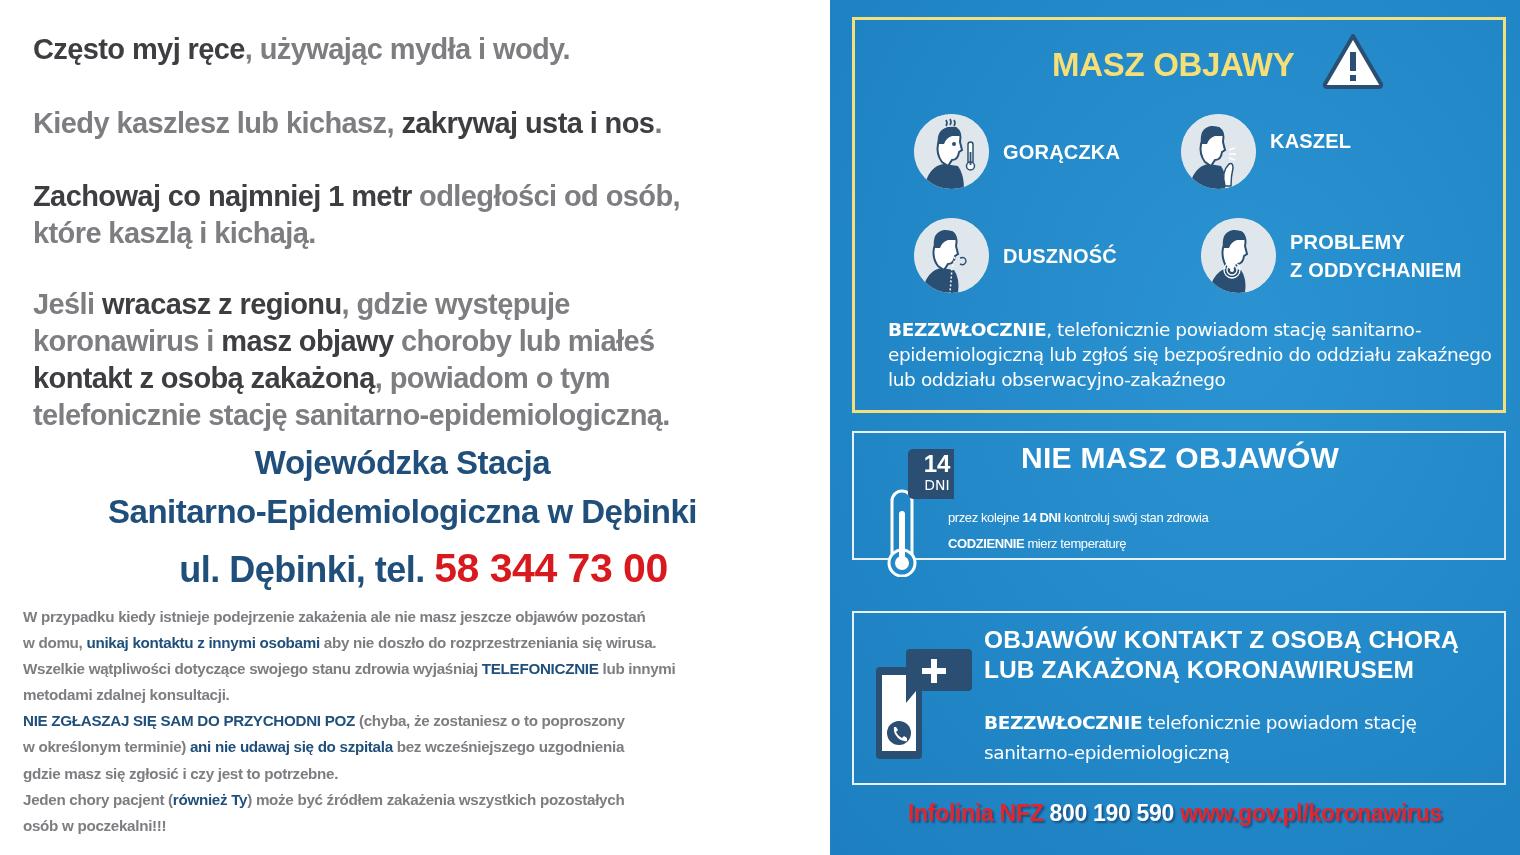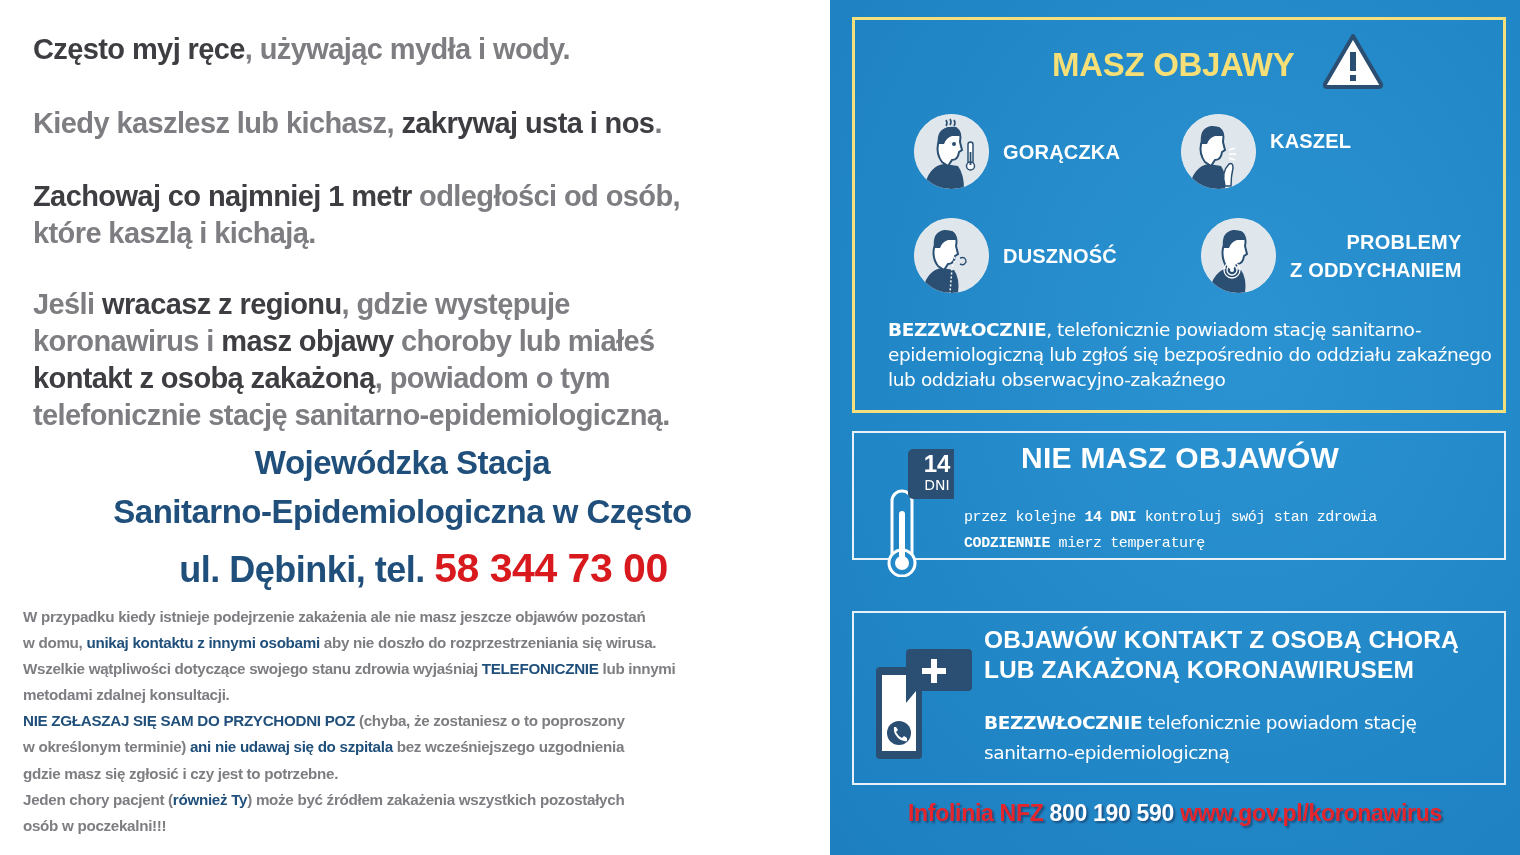--- a/index.html
+++ b/index.html
@@ -38,7 +38,7 @@
 
   .sym { position: absolute; display: flex; align-items: center; }
   .sym .circle { width: 75px; height: 75px; border-radius: 50%; background: #dfe6ec; overflow: hidden; flex: none; }
-  .sym .lbl { margin-left: 14px; color: #fff; font-weight: bold; font-size: 20px; line-height: 28px; letter-spacing: 0.2px; text-align: right; }
+  .sym .lbl { margin-left: 14px; color: #fff; font-weight: bold; font-size: 20px; line-height: 28px; letter-spacing: 0.2px; }
   .s1 { left: 59px; top: 94px; }
   .s2 { left: 326px; top: 94px; }
   .s2 .lbl { margin-top: -22px; }

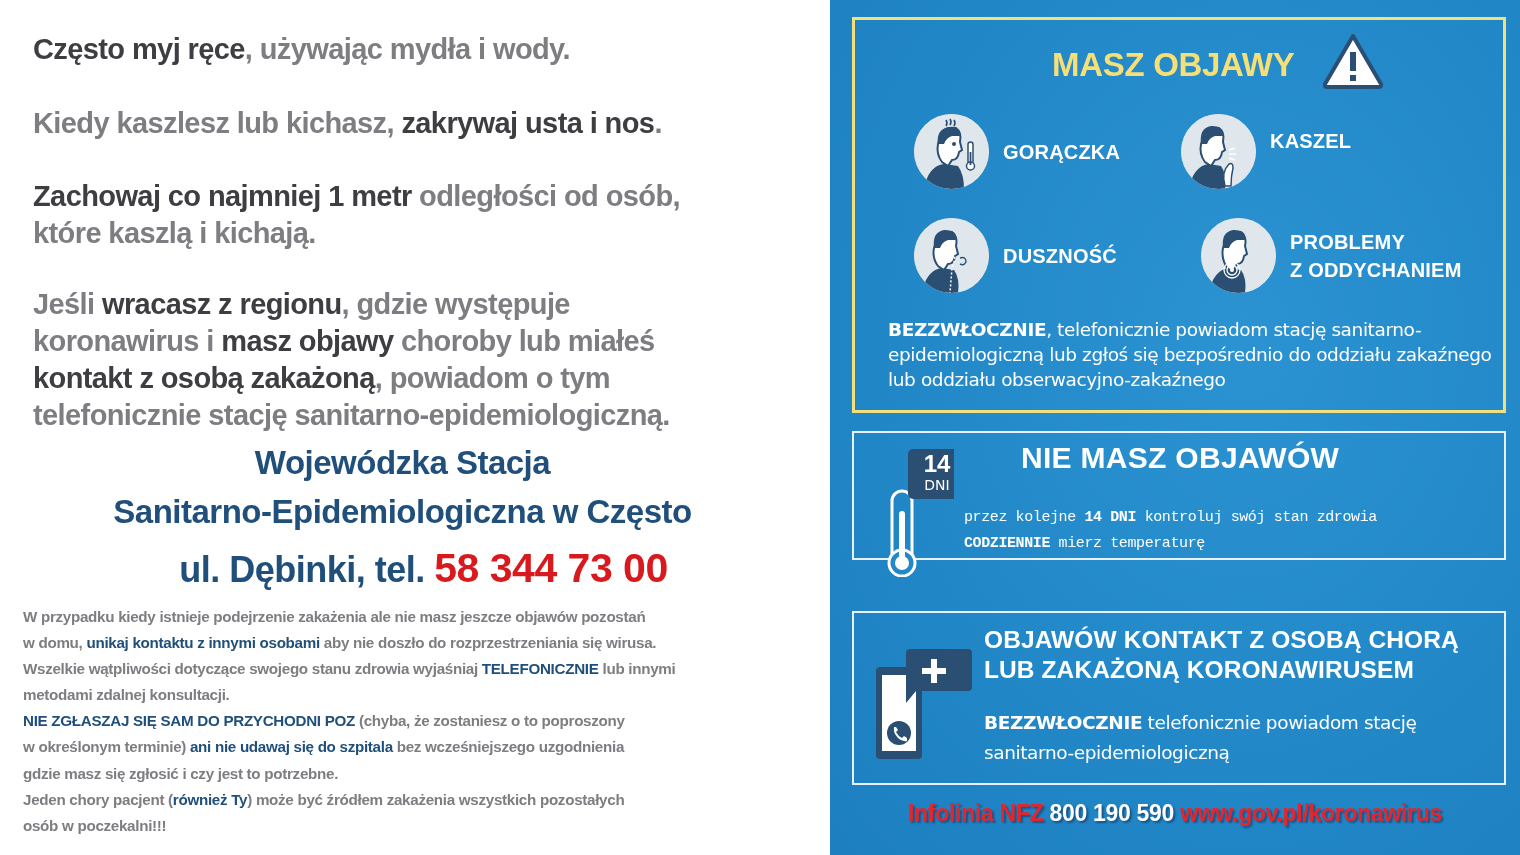--- a/index.html
+++ b/index.html
@@ -83,7 +83,7 @@
   </div>
 
   <div class="station st1">Wojewódzka Stacja</div>
-  <div class="station st2">Sanitarno-Epidemiologiczna w Często</div>
+  <div class="station st2">Sanitarno-Epidemiologiczna w Dębinki</div>
   <div class="station st3">
     <span>ul. Dębinki, tel. </span><span class="phone">58 344 73 00</span>
   </div>

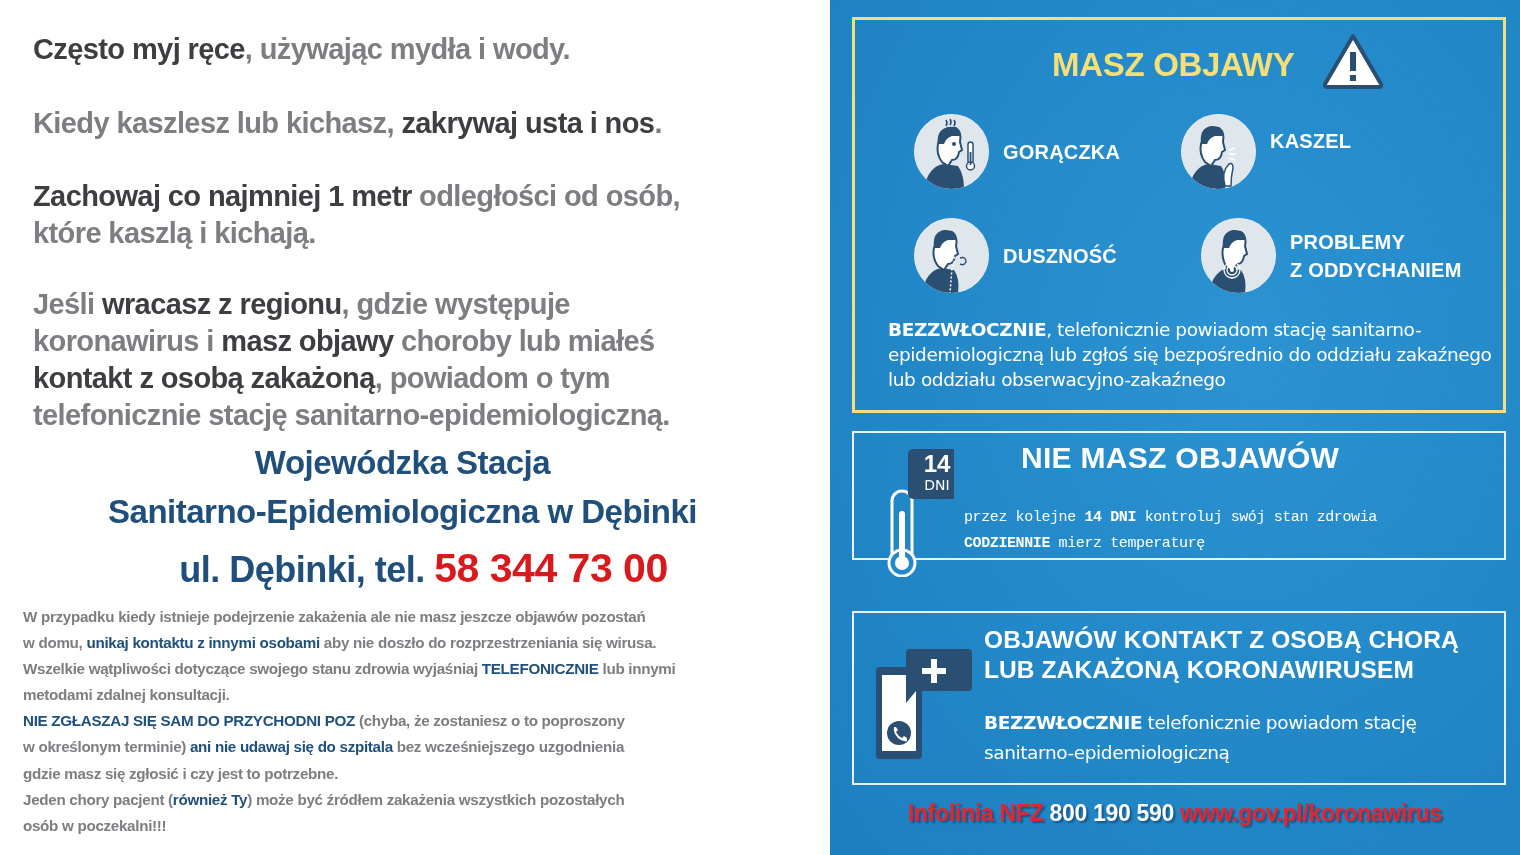--- a/index.html
+++ b/index.html
@@ -50,7 +50,7 @@
 
   .title2 { position: absolute; left: 167px; top: 8px; color: #fff; font-weight: bold; font-size: 30px; letter-spacing: 0.3px; }
   .therm { position: absolute; left: 30px; top: 14px; width: 70px; height: 130px; }
-  .box2-text { position: absolute; left: 110px; top: 72px; color: #fff; font-size: 15px; line-height: 26px; font-family: Liberation Mono, monospace; letter-spacing: -0.4px; }
+  .box2-text { position: absolute; left: 94px; top: 72px; color: #fff; font-size: 13px; line-height: 26px; font-family: Liberation Sans, sans-serif; letter-spacing: -0.4px; }
 
   .title3 { position: absolute; left: 130px; top: 12px; color: #fff; font-weight: bold; font-size: 24.5px; line-height: 30px; letter-spacing: 0.1px; }
   .phoneicon { position: absolute; left: 22px; top: 36px; width: 100px; height: 110px; }

